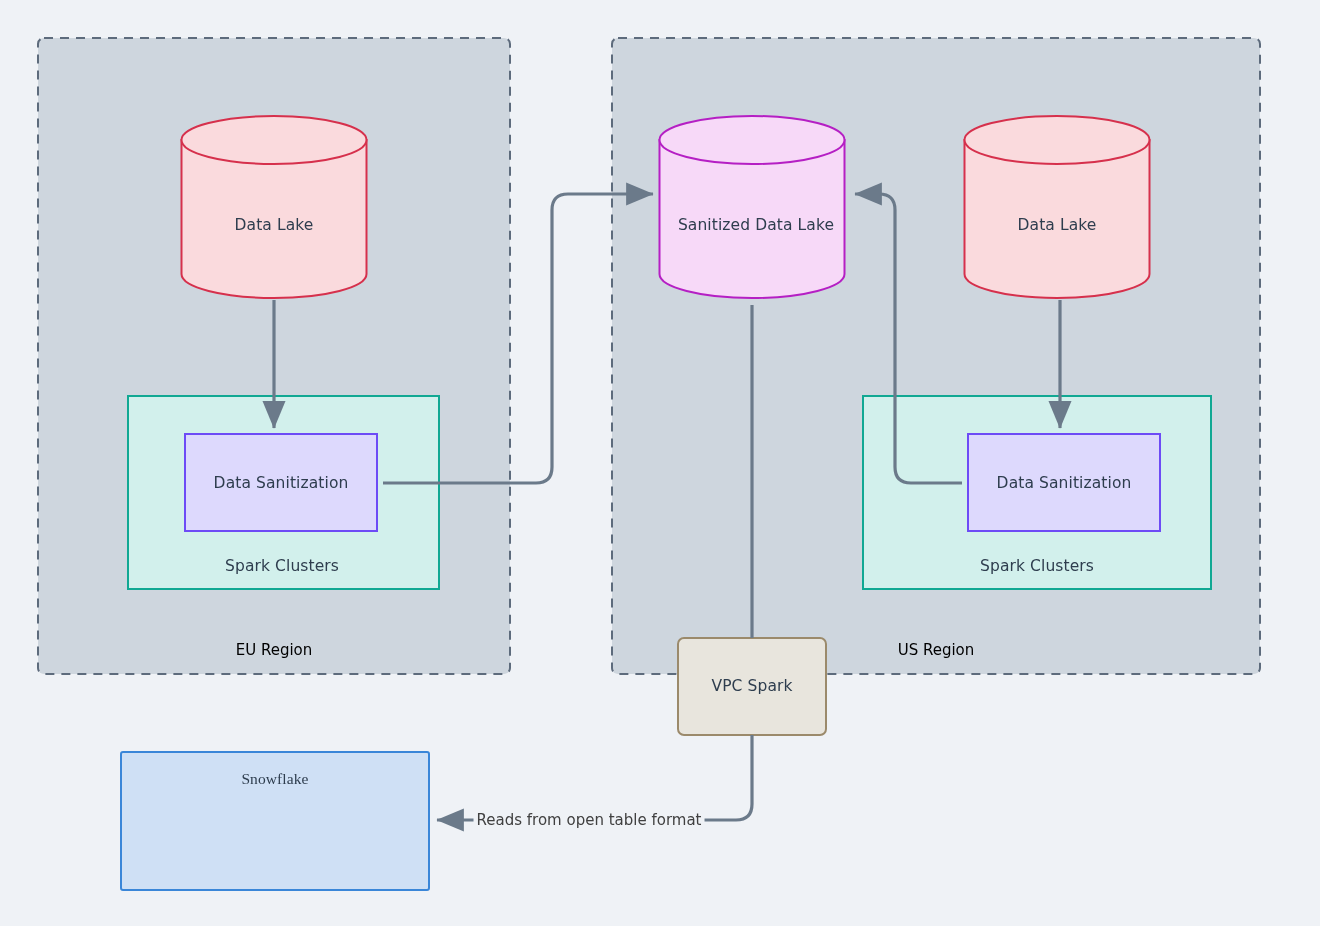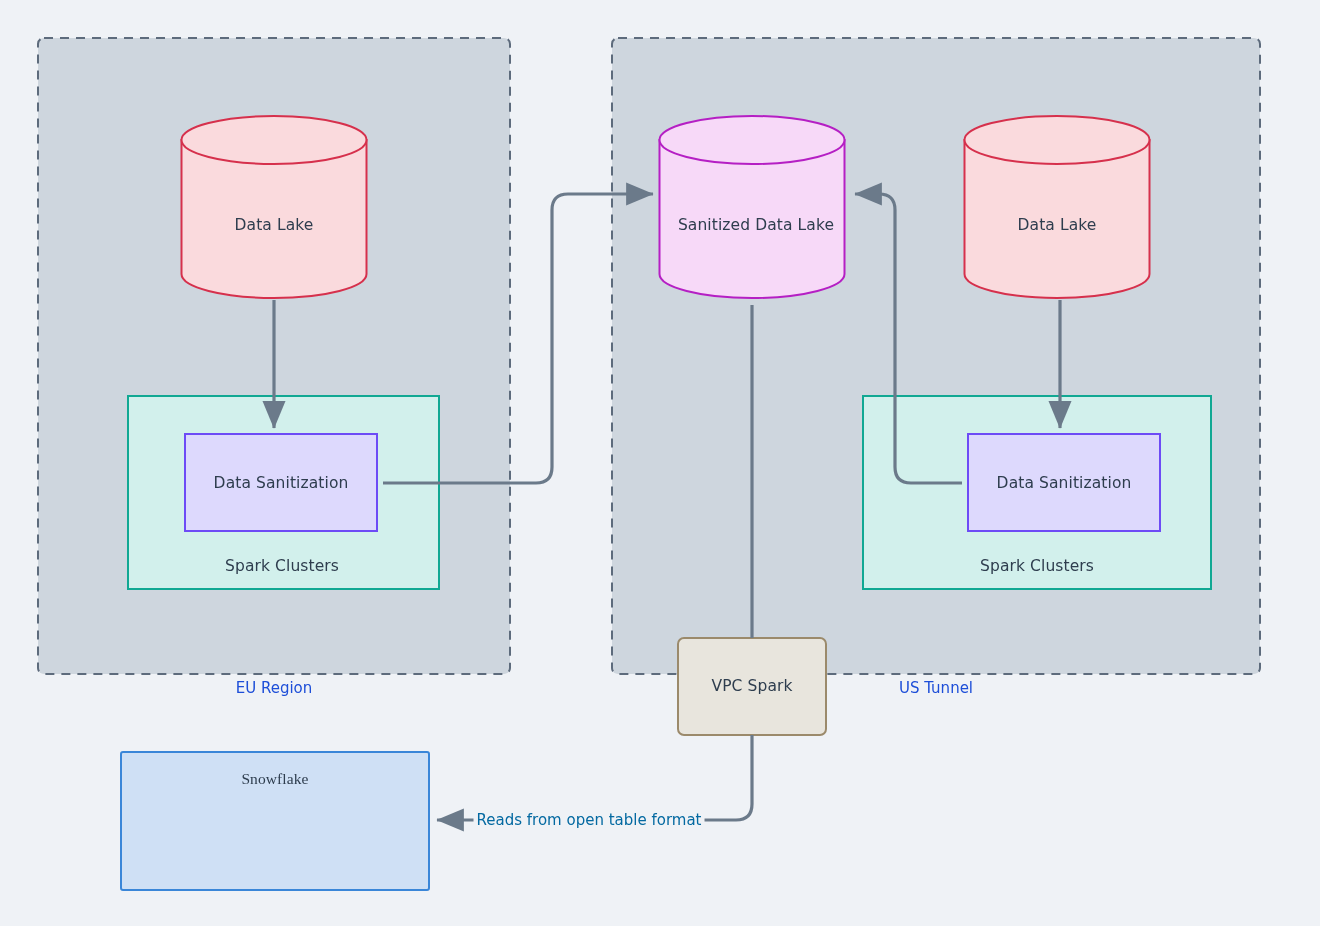--- a/index.html
+++ b/index.html
@@ -32,10 +32,9 @@
   .region-label {
     position: absolute;
     font-size: 15px;
-    color: #1d4ed8;
+    color: #000000;
     white-space: nowrap;
     transform: translate(-50%, -50%);
-    margin-top: 38px;
   }
   .edge-label {
     position: absolute;

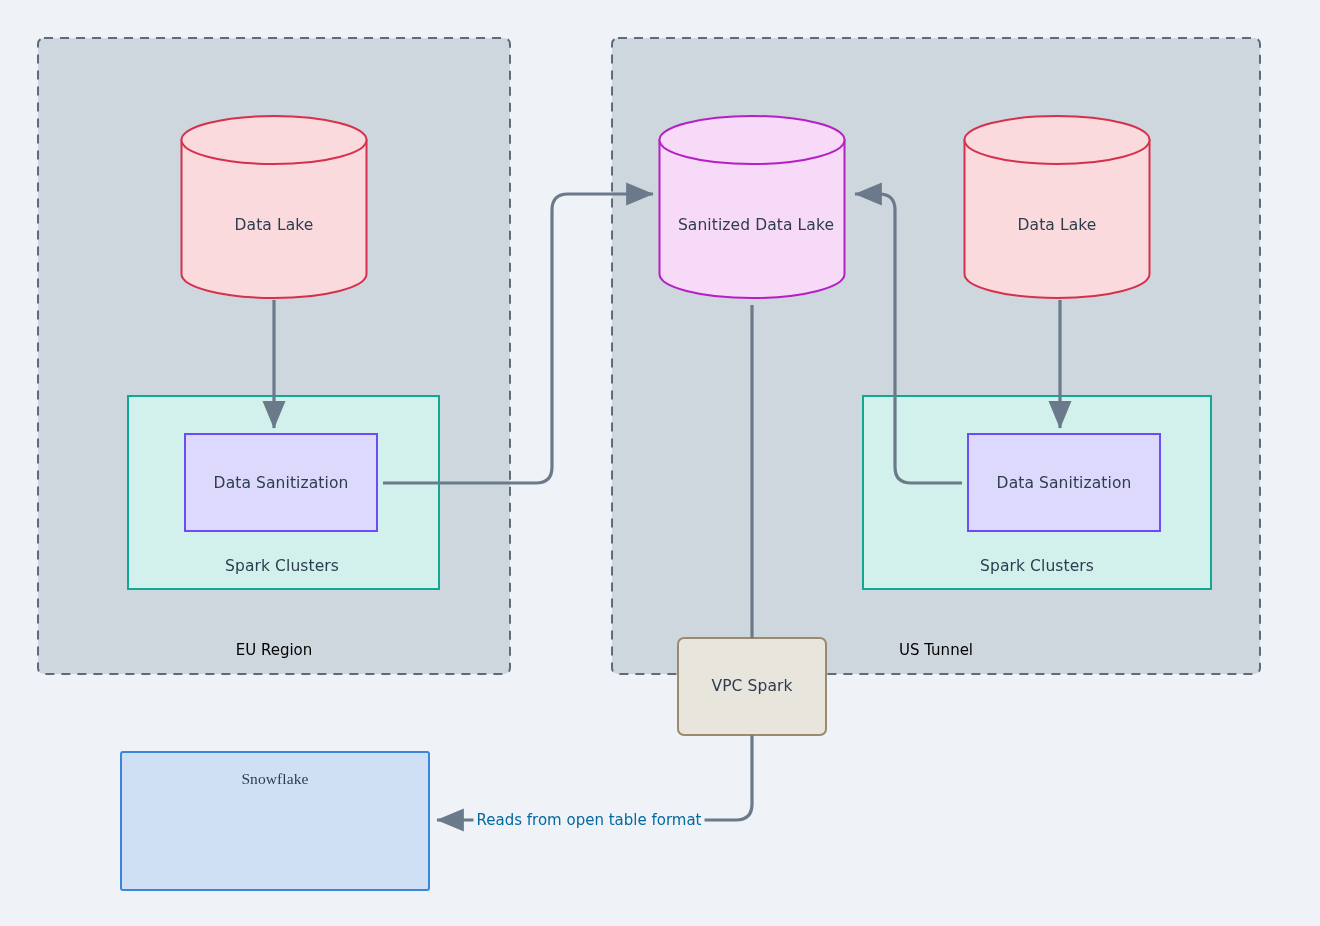--- a/index.html
+++ b/index.html
@@ -113,7 +113,7 @@
   <div class="node-label" id="lbl-box-1" style="left: 275px; top: 779px; font-family: Liberation Serif, serif;">Snowflake</div>
 
   <div class="region-label" id="lbl-region-0" style="left: 274px; top: 650px;">EU Region</div>
-  <div class="region-label" id="lbl-region-1" style="left: 936px; top: 650px;">US Tunnel</div>
+  <div class="region-label" id="lbl-region-1" style="left: 936px; top: 650px;">US Region</div>
 
   <div class="edge-label" id="lbl-edge-reads" style="left: 589px; top: 820px;">Reads from open table format</div>
 

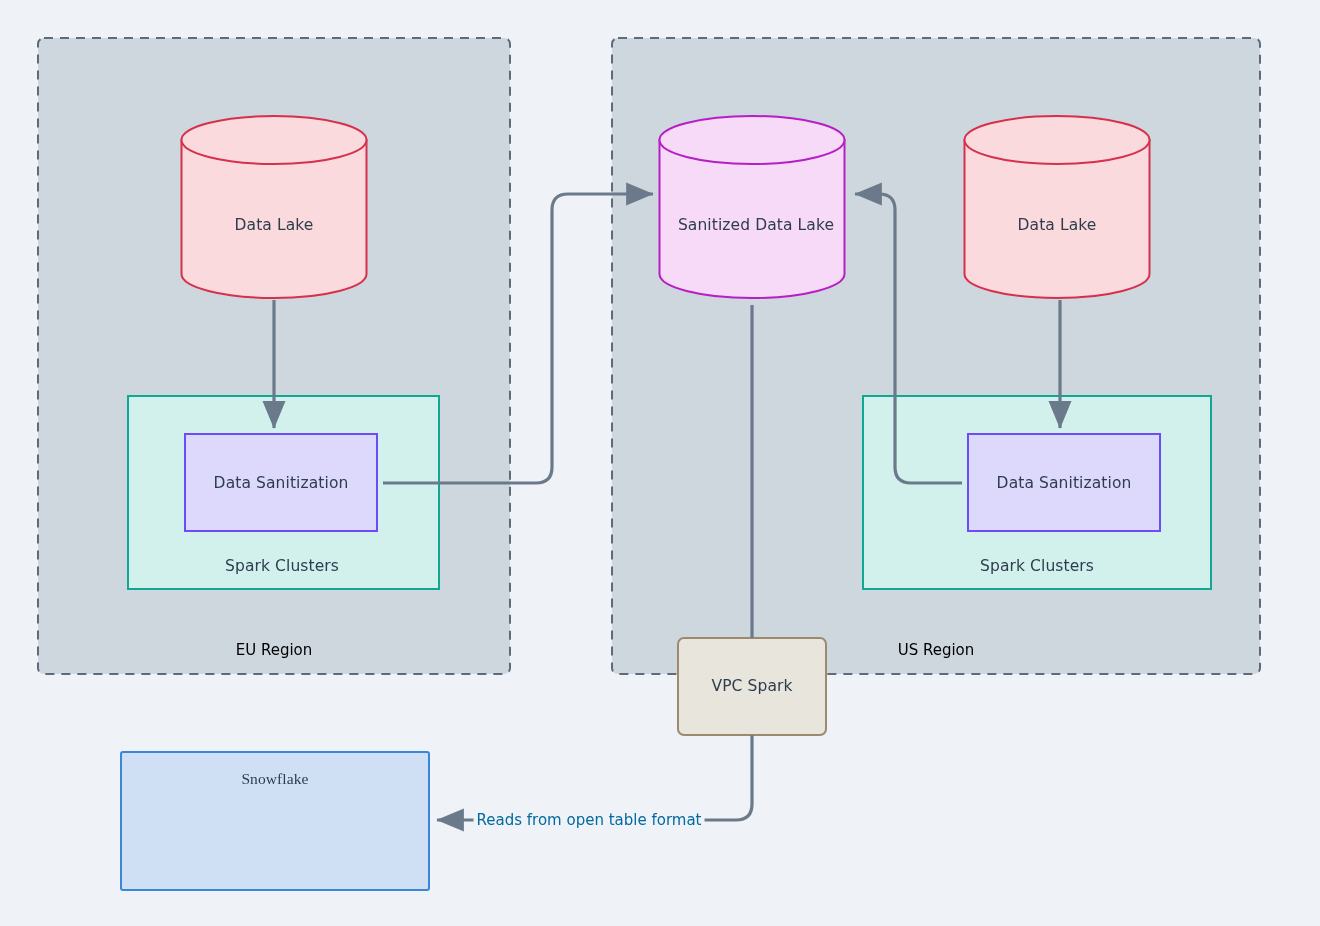--- a/index.html
+++ b/index.html
@@ -39,7 +39,7 @@
   .edge-label {
     position: absolute;
     font-size: 15px;
-    color: #0369a1;
+    color: #404040;
     white-space: nowrap;
     transform: translate(-50%, -50%);
     background: #eff2f6;

